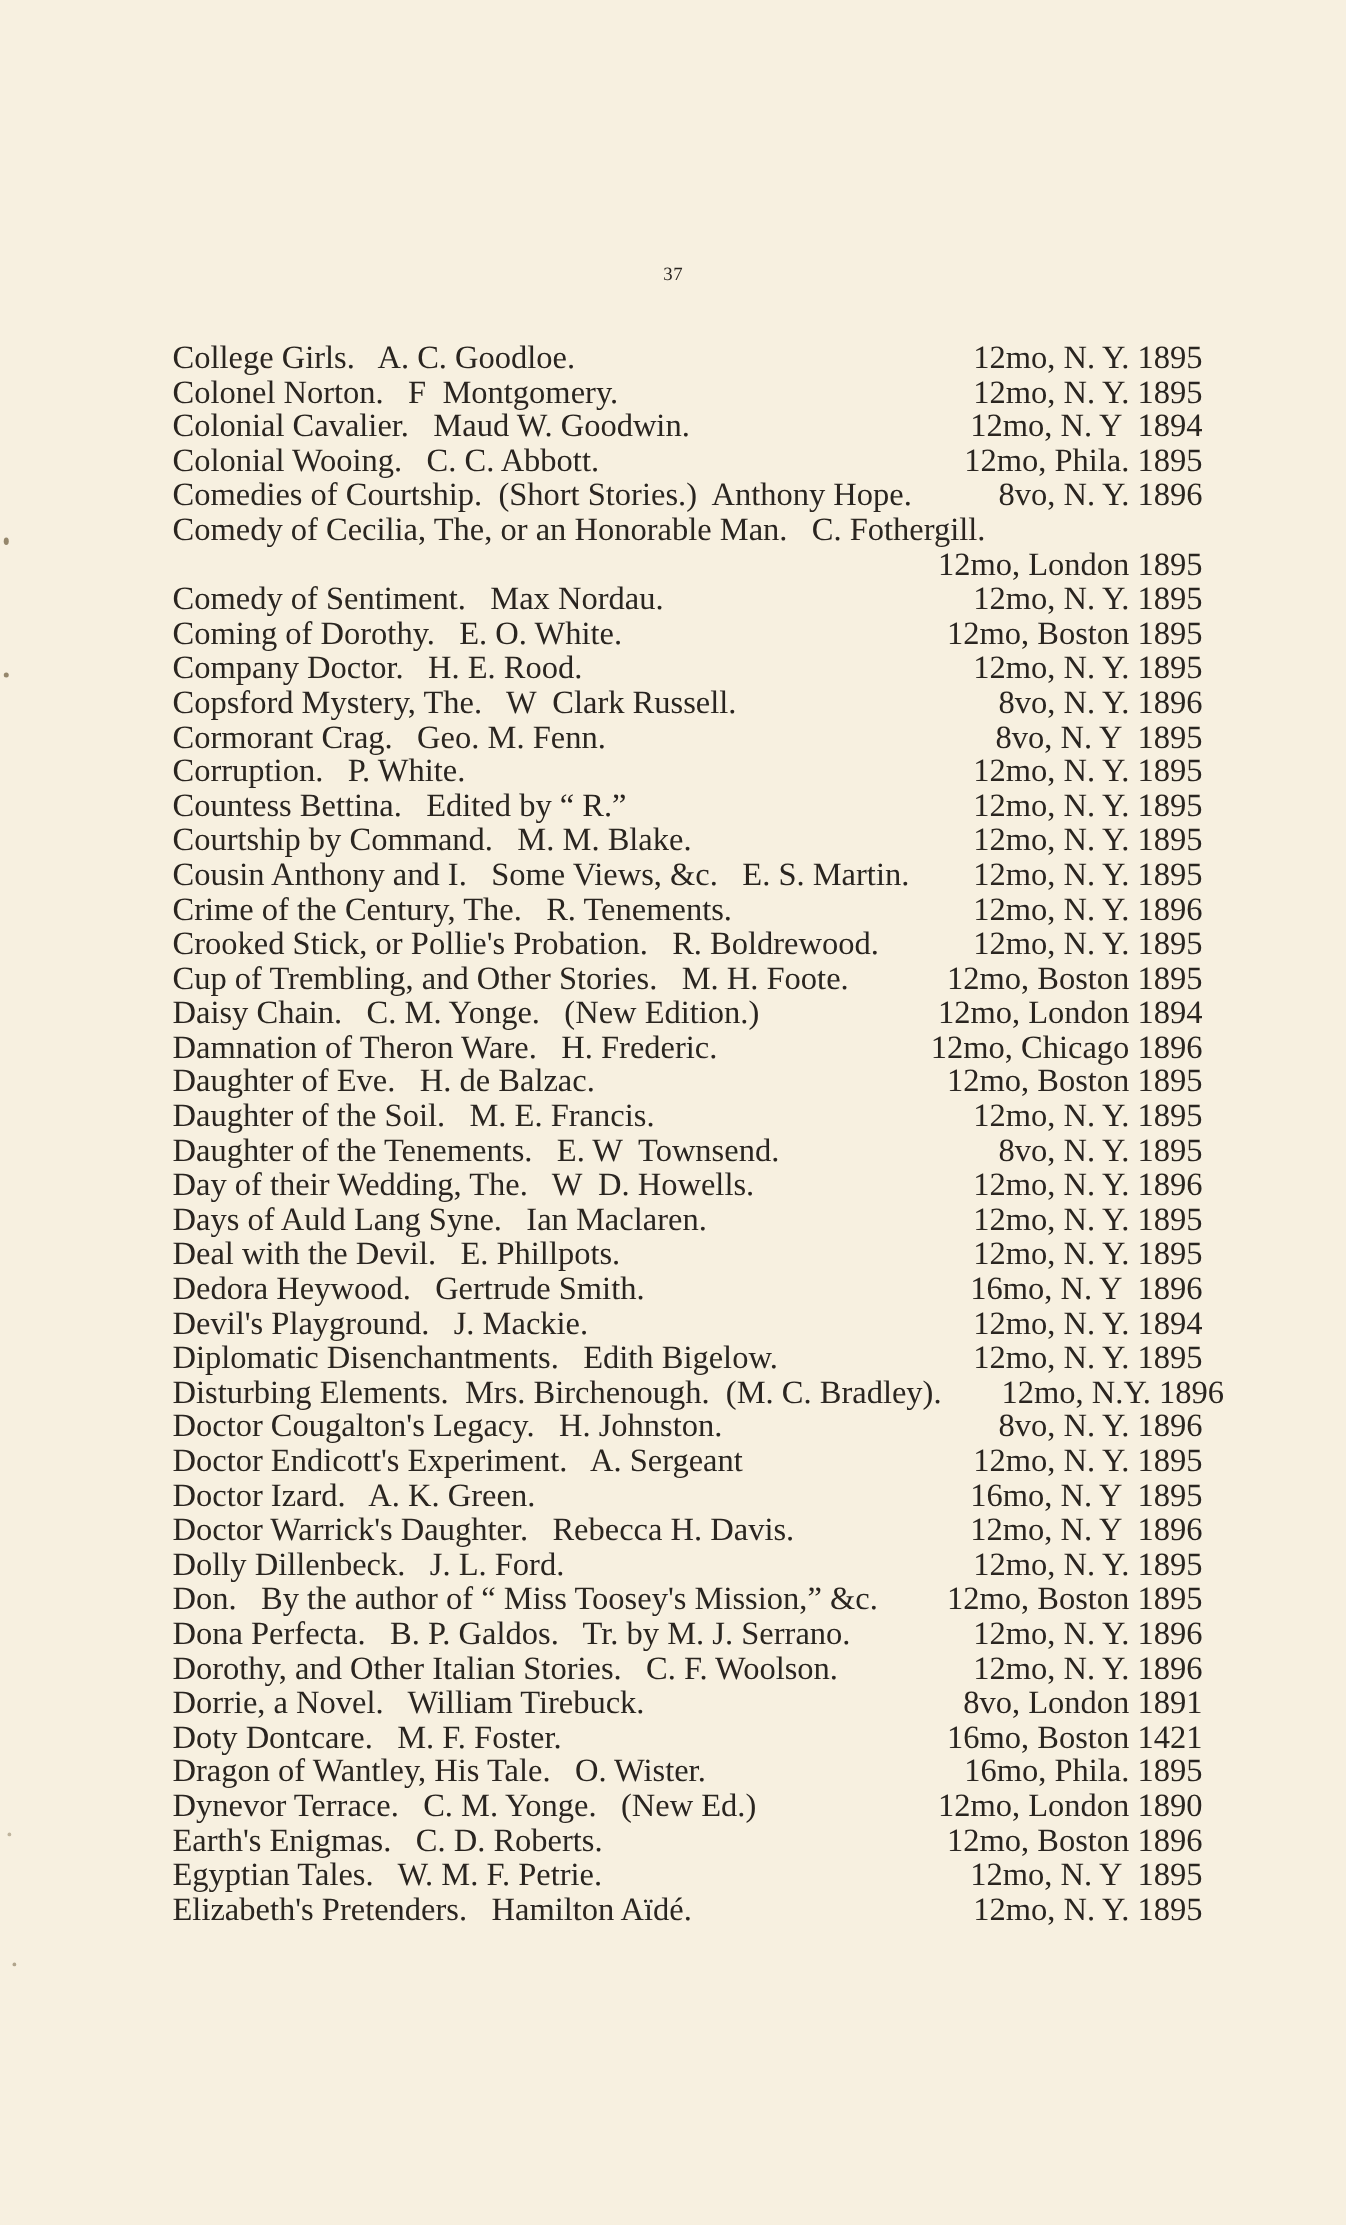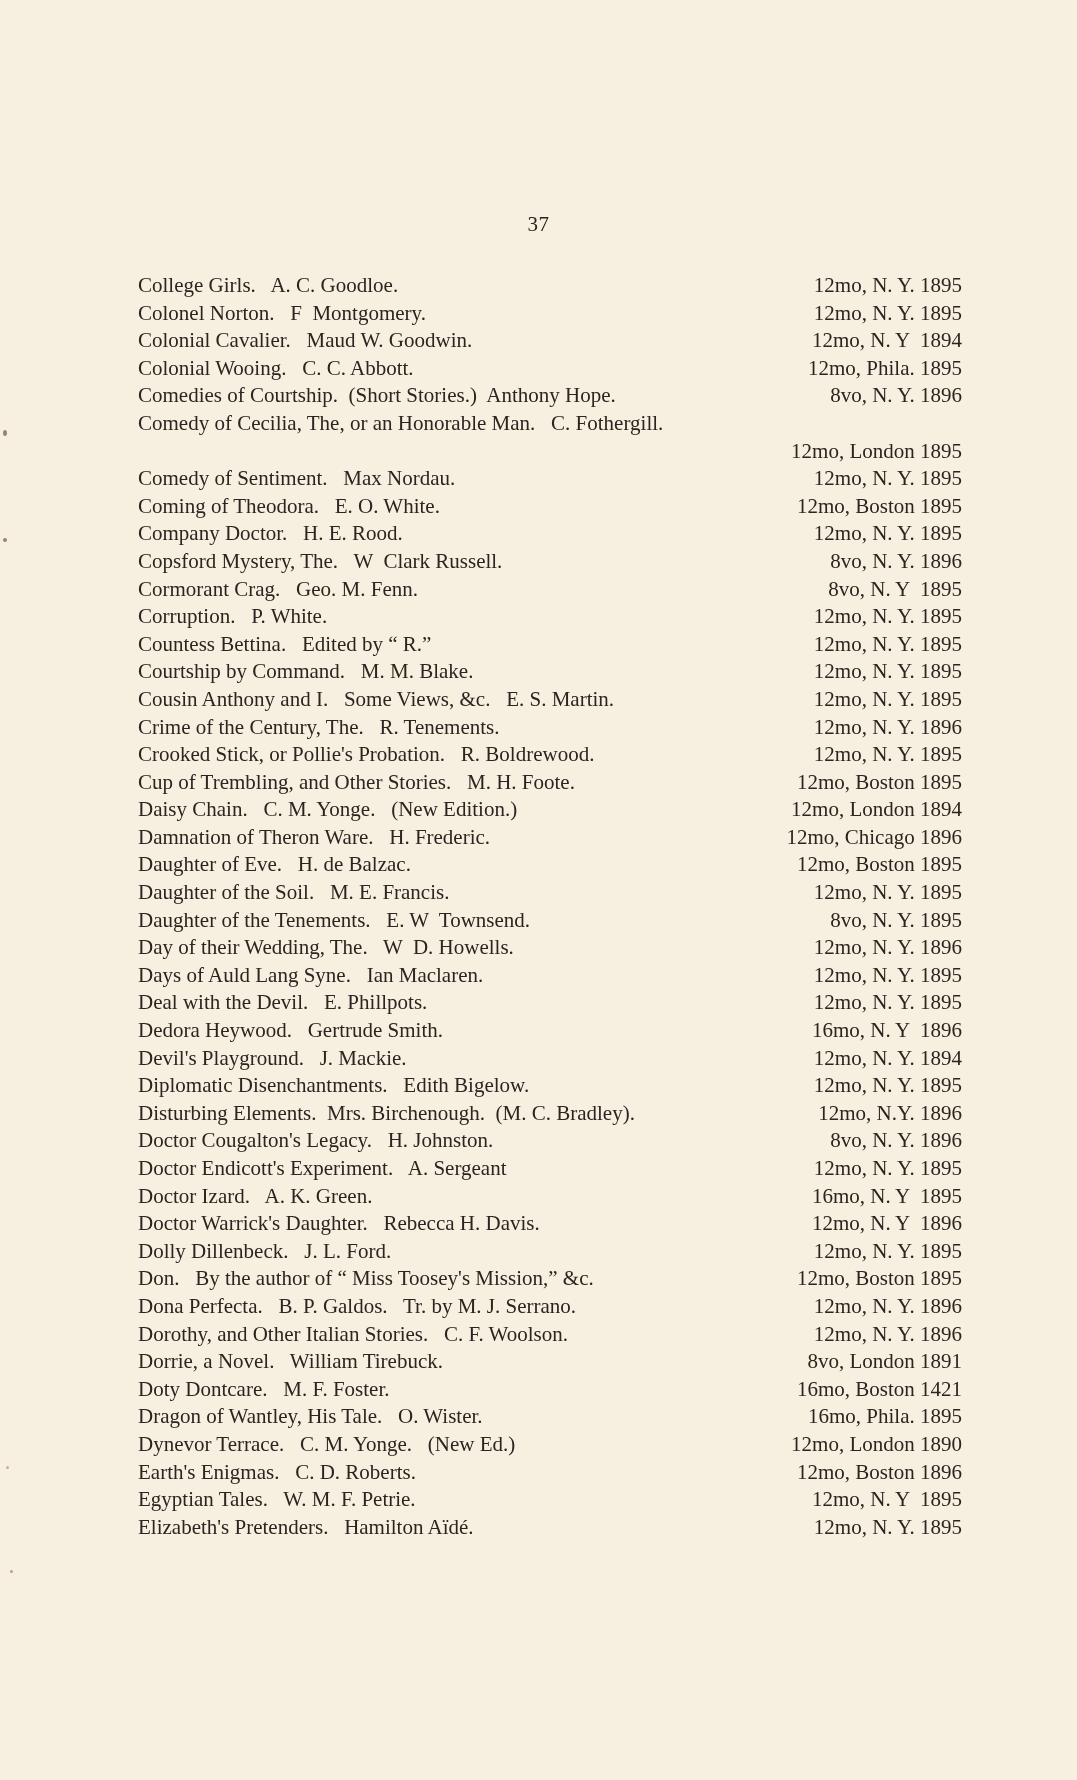--- a/index.html
+++ b/index.html
@@ -21,7 +21,7 @@
       left: 0;
       width: 1077px;
       text-align: center;
-      font-size: 21px;
+      font-size: 15px;
       letter-spacing: 0.5px;
     }
     .entries {

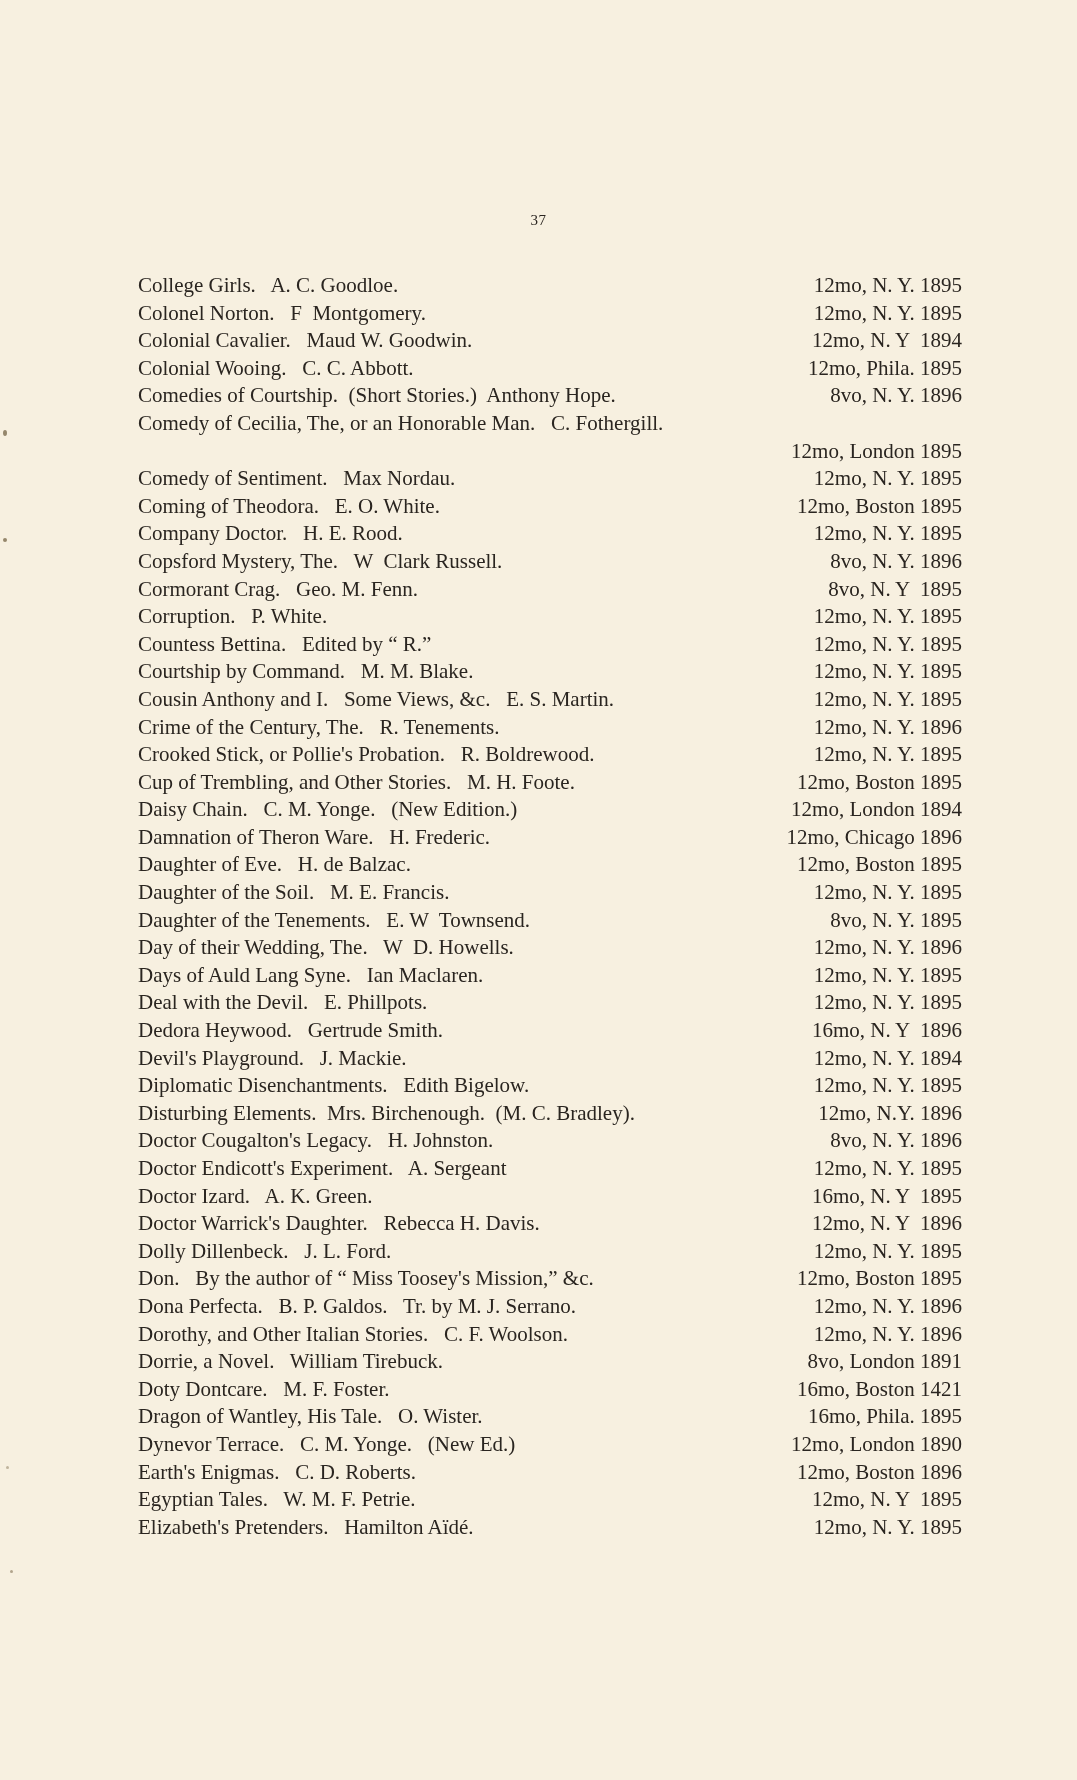--- a/index.html
+++ b/index.html
@@ -35,7 +35,7 @@
       justify-content: space-between;
       align-items: baseline;
       height: 27.6px;
-      font-size: 21px;
+      font-size: 26px;
       line-height: 27.6px;
       white-space: nowrap;
       gap: 48px;

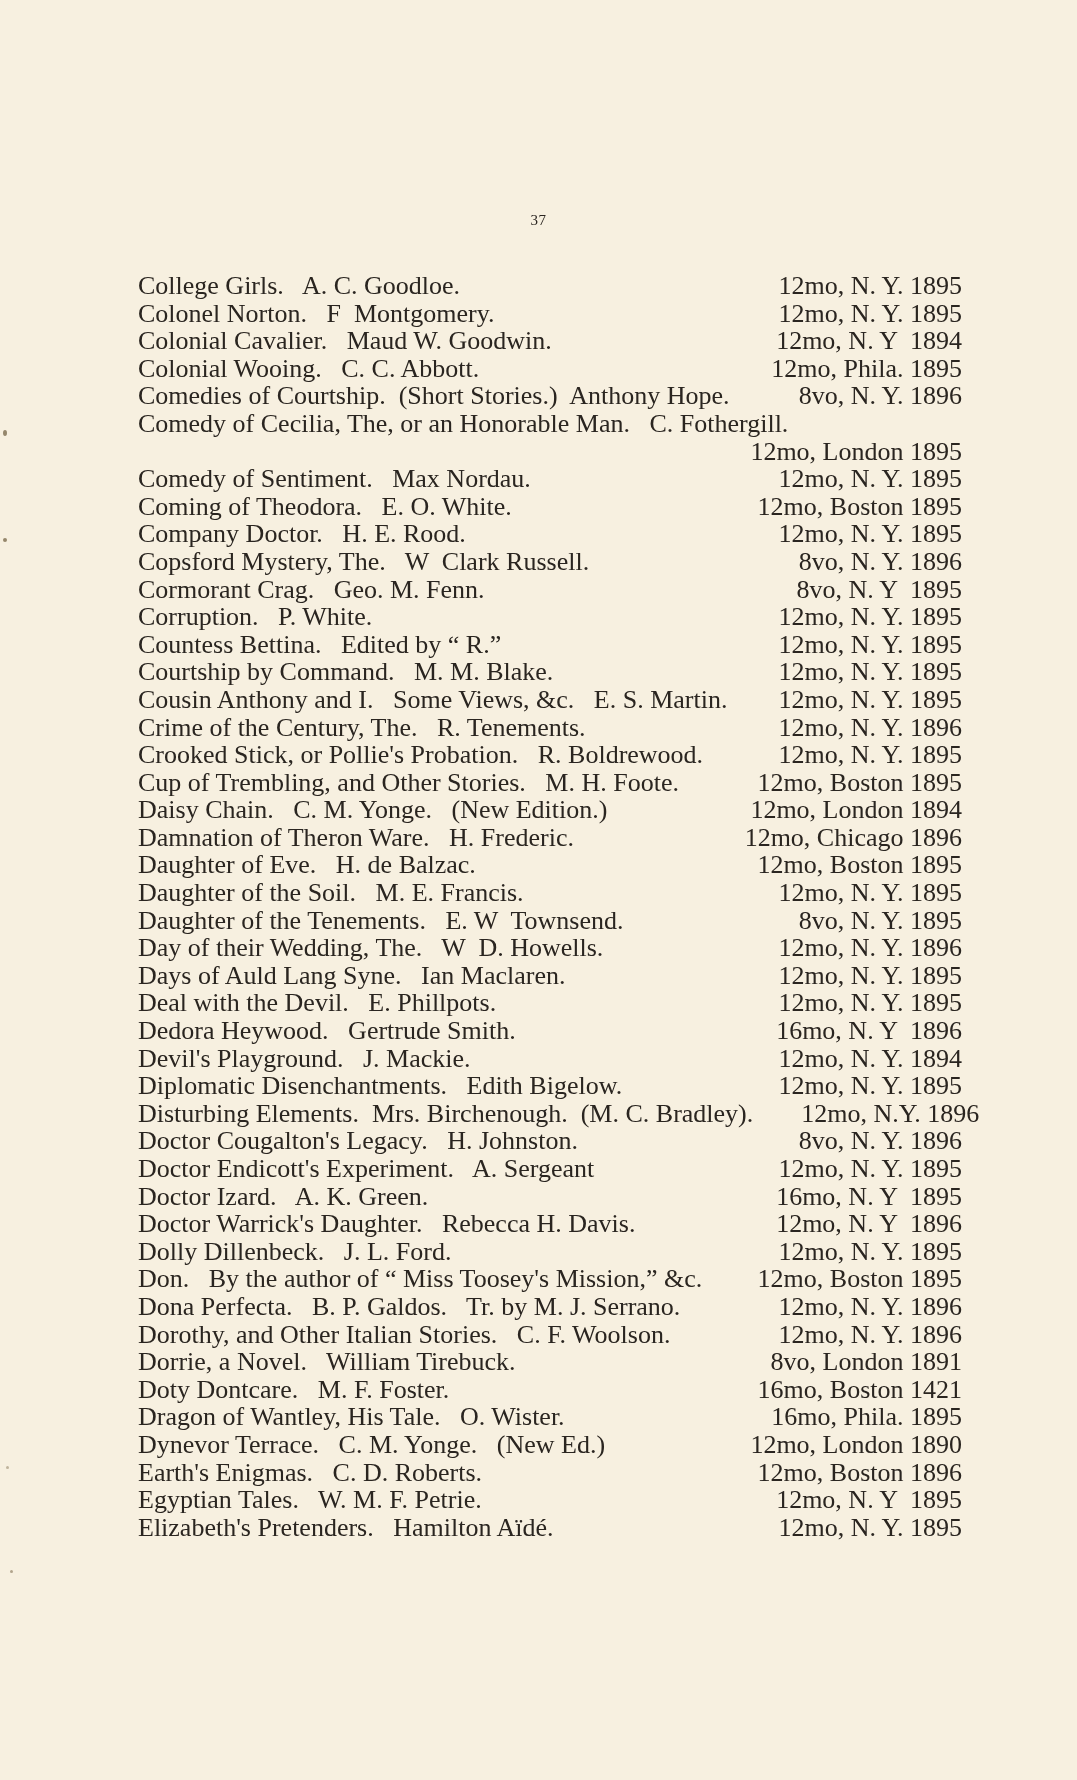--- a/index.html
+++ b/index.html
@@ -87,7 +87,7 @@
       <span class="pub" style="white-space: pre;">12mo, N. Y. 1895</span>
     </div>
     <div class="entry">
-      <span class="title" style="white-space: pre;">Coming of Theodora.   E. O. White.</span>
+      <span class="title" style="white-space: pre;">Coming of Dorothy.   E. O. White.</span>
       <span class="pub" style="white-space: pre;">12mo, Boston 1895</span>
     </div>
     <div class="entry">

